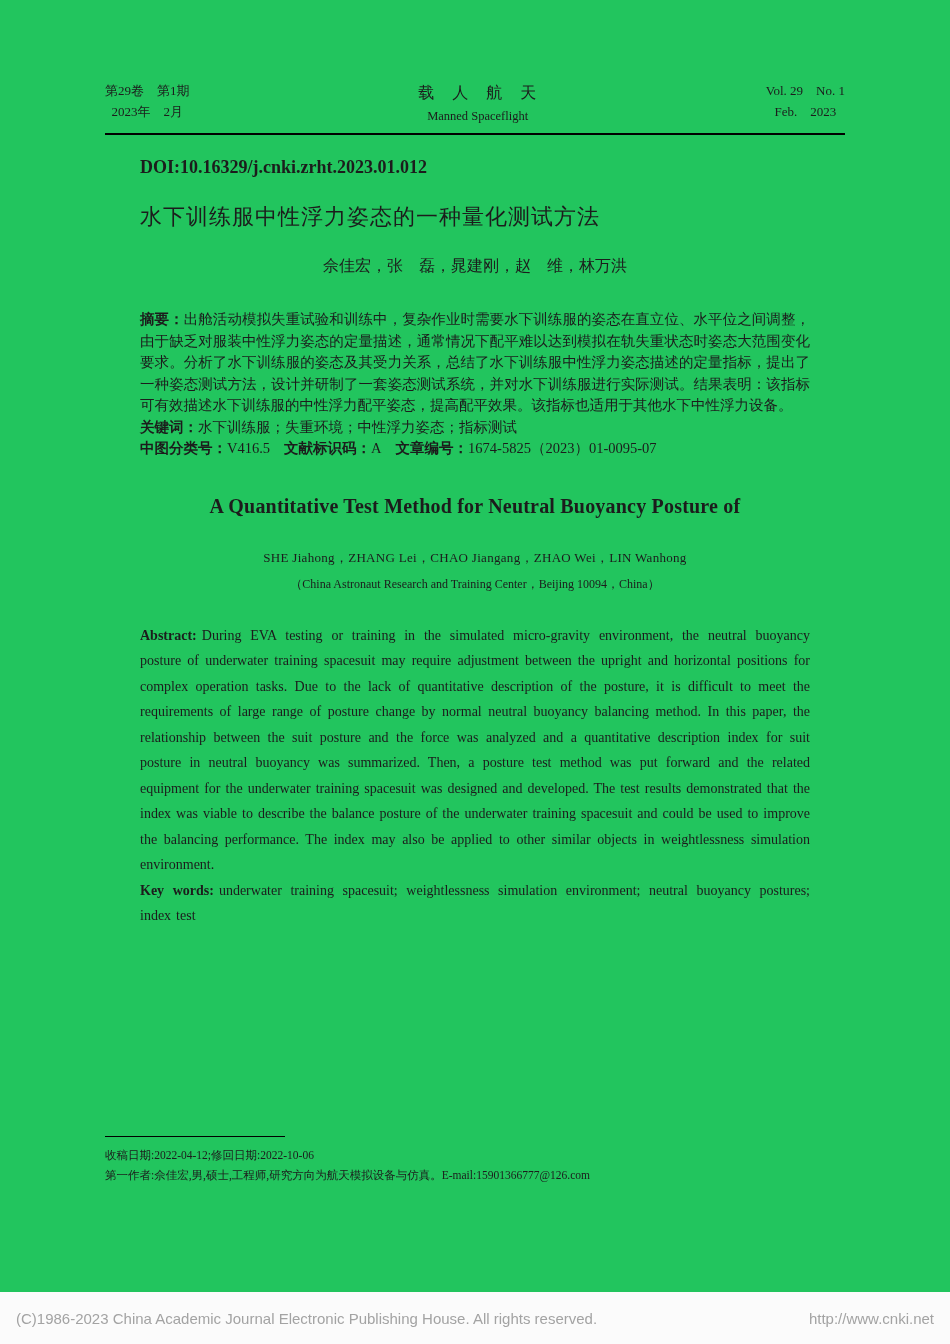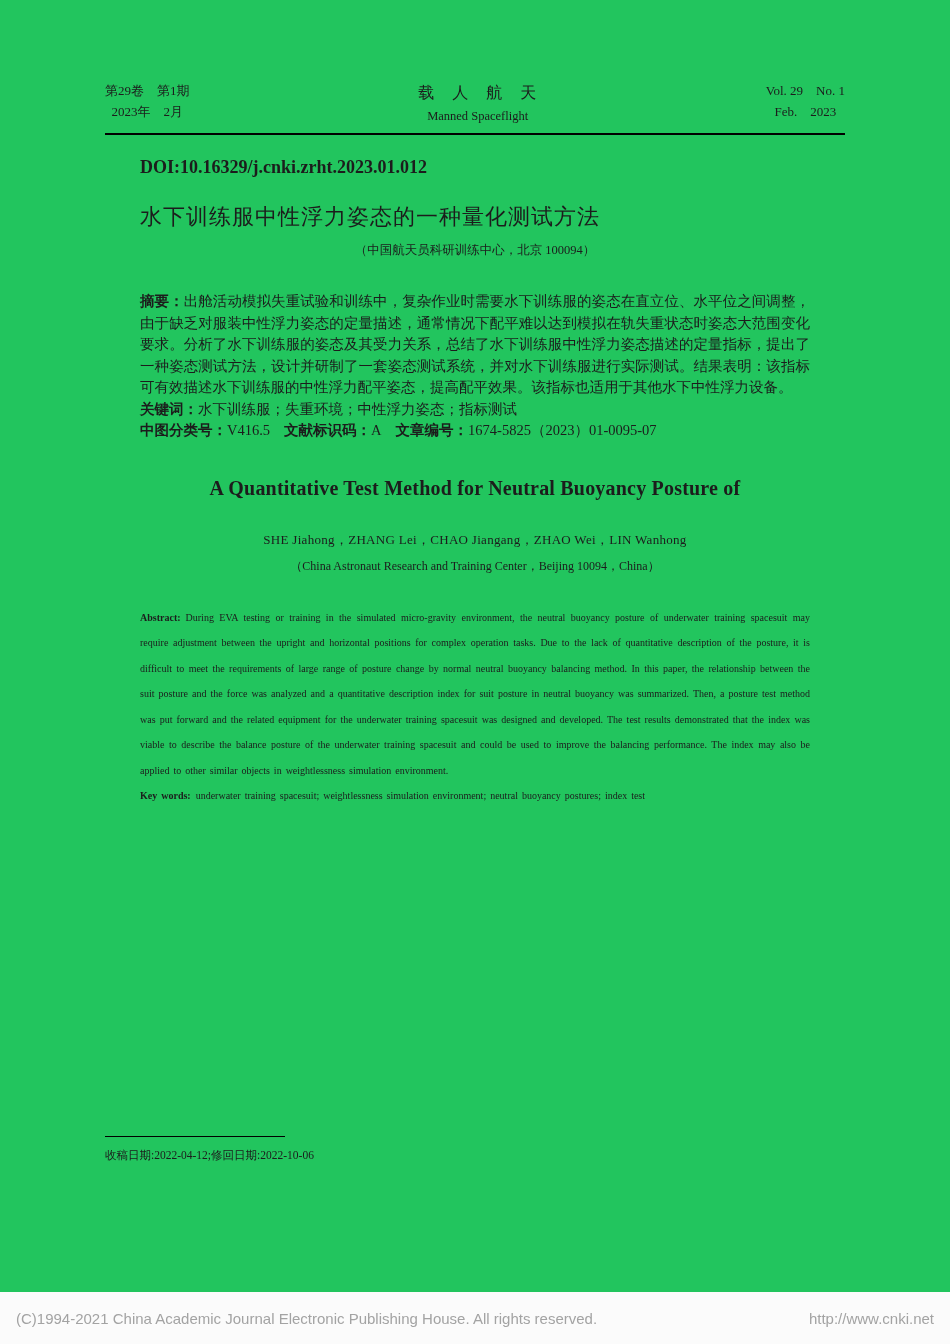--- a/index.html
+++ b/index.html
@@ -125,6 +125,7 @@
       <div class="doi">DOI:10.16329/j.cnki.zrht.2023.01.012</div>
 
       <h1 class="cn-title">水下训练服中性浮力姿态的一种量化测试方法</h1>
+      <div class="cn-authors">佘佳宏，张　磊，晁建刚，赵　维，林万洪</div>
       <div class="cn-affil">（中国航天员科研训练中心，北京 100094）</div>
 
       <p class="cn-abstract"><b class="lbl">摘要：</b><span>出舱活动模拟失重试验和训练中，复杂作业时需要水下训练服的姿态在直立位、水平位之间调整，由于缺乏对服装中性浮力姿态的定量描述，通常情况下配平难以达到模拟在轨失重状态时姿态大范围变化要求。分析了水下训练服的姿态及其受力关系，总结了水下训练服中性浮力姿态描述的定量指标，提出了一种姿态测试方法，设计并研制了一套姿态测试系统，并对水下训练服进行实际测试。结果表明：该指标可有效描述水下训练服的中性浮力配平姿态，提高配平效果。该指标也适用于其他水下中性浮力设备。</span></p>

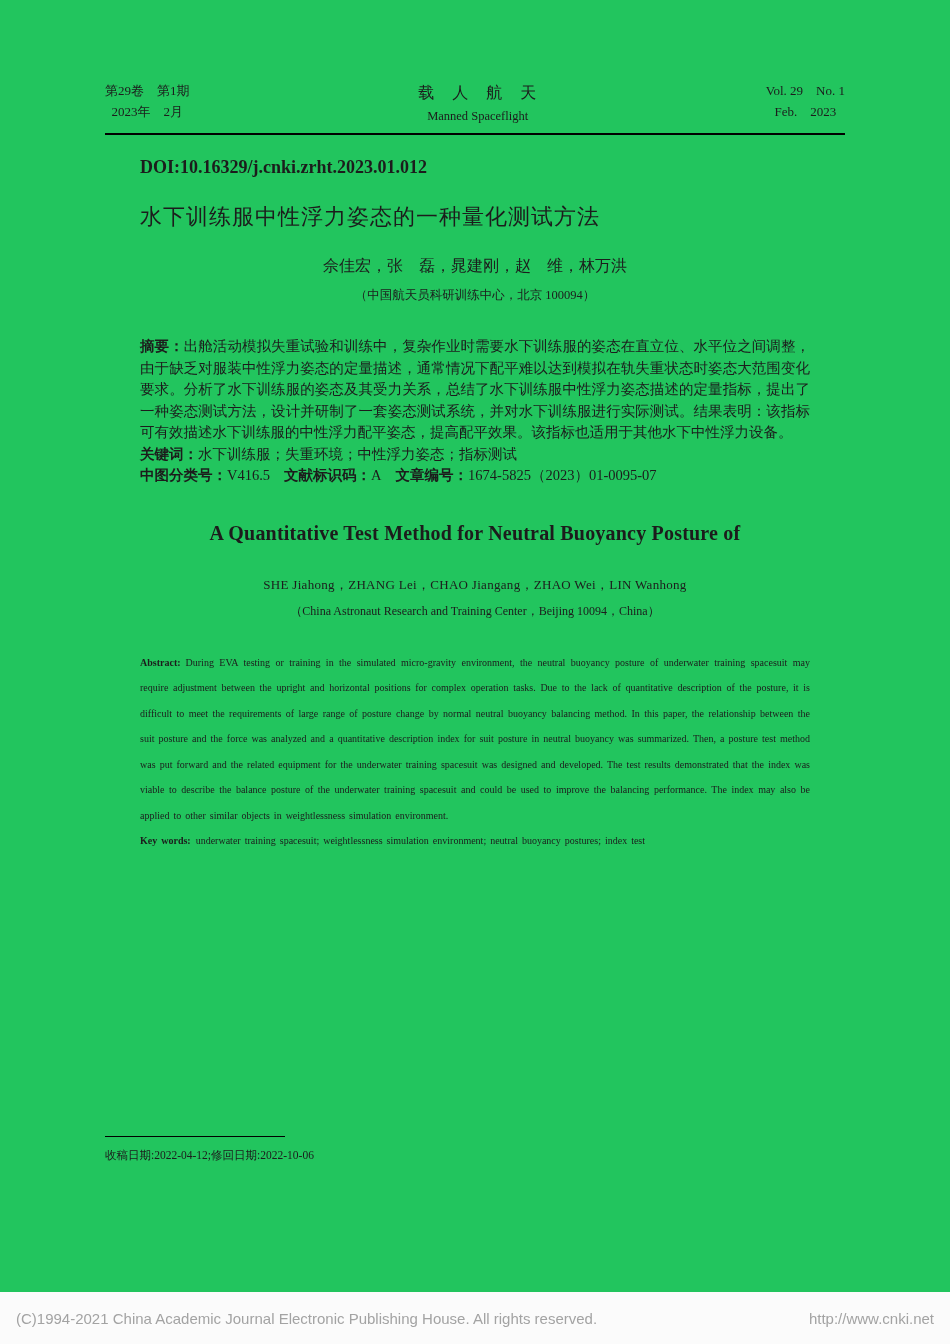--- a/index.html
+++ b/index.html
@@ -126,7 +126,6 @@
 
       <h1 class="cn-title">水下训练服中性浮力姿态的一种量化测试方法</h1>
       <div class="cn-authors">佘佳宏，张　磊，晁建刚，赵　维，林万洪</div>
-      <div class="cn-affil">（中国航天员科研训练中心，北京 100094）</div>
 
       <p class="cn-abstract"><b class="lbl">摘要：</b><span>出舱活动模拟失重试验和训练中，复杂作业时需要水下训练服的姿态在直立位、水平位之间调整，由于缺乏对服装中性浮力姿态的定量描述，通常情况下配平难以达到模拟在轨失重状态时姿态大范围变化要求。分析了水下训练服的姿态及其受力关系，总结了水下训练服中性浮力姿态描述的定量指标，提出了一种姿态测试方法，设计并研制了一套姿态测试系统，并对水下训练服进行实际测试。结果表明：该指标可有效描述水下训练服的中性浮力配平姿态，提高配平效果。该指标也适用于其他水下中性浮力设备。</span></p>
 

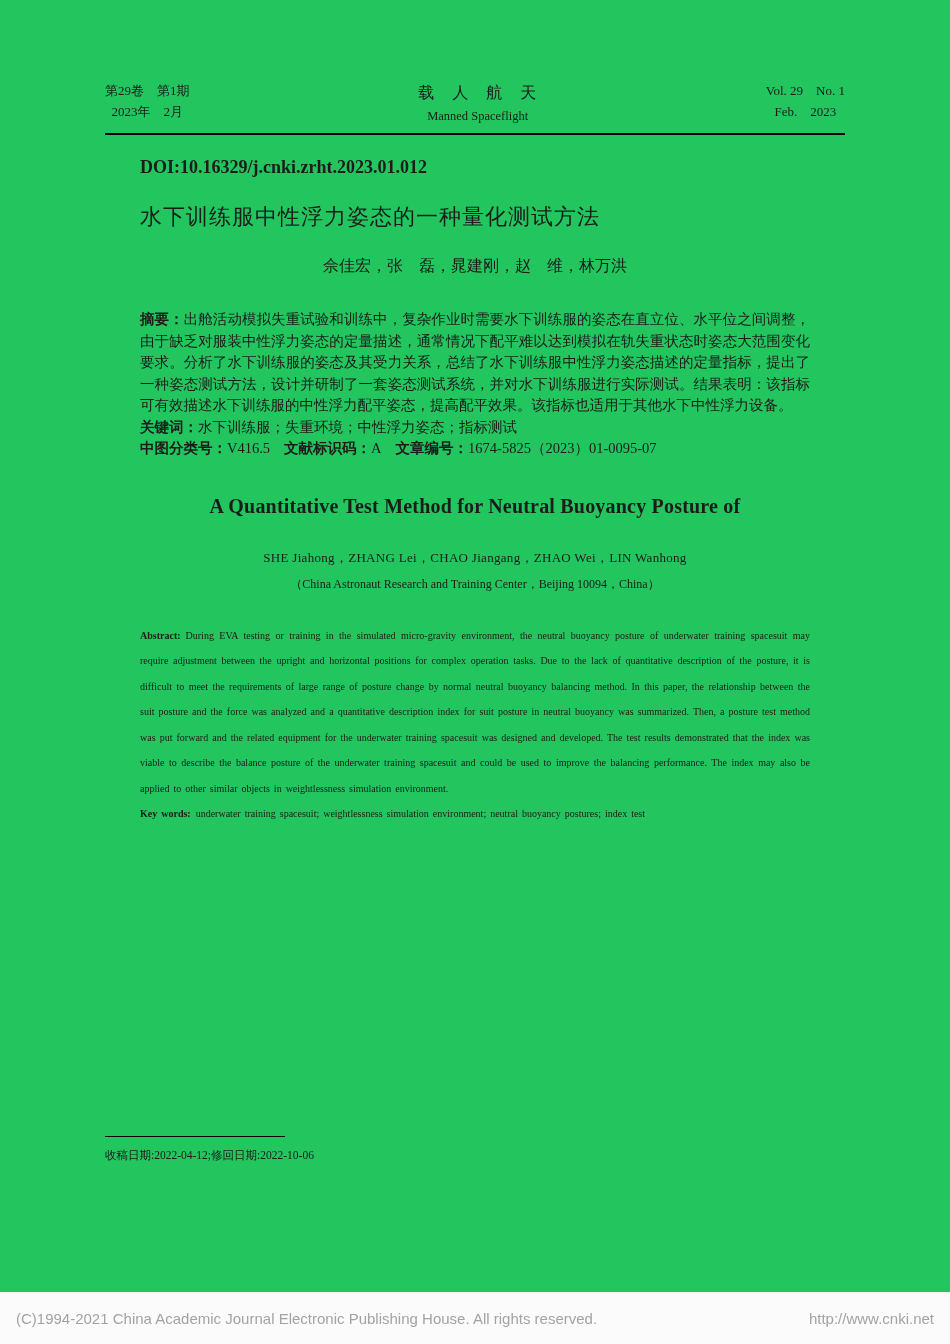--- a/index.html
+++ b/index.html
@@ -66,7 +66,7 @@
   .en-affil  { margin-top: 9px; text-align: center; font-size: 12px; }
 
   .en-abstract, .en-keywords {
-    font-size: 10px;
+    font-size: 14px;
     line-height: 25.5px;
     text-align: justify;
     word-spacing: 1.5px;

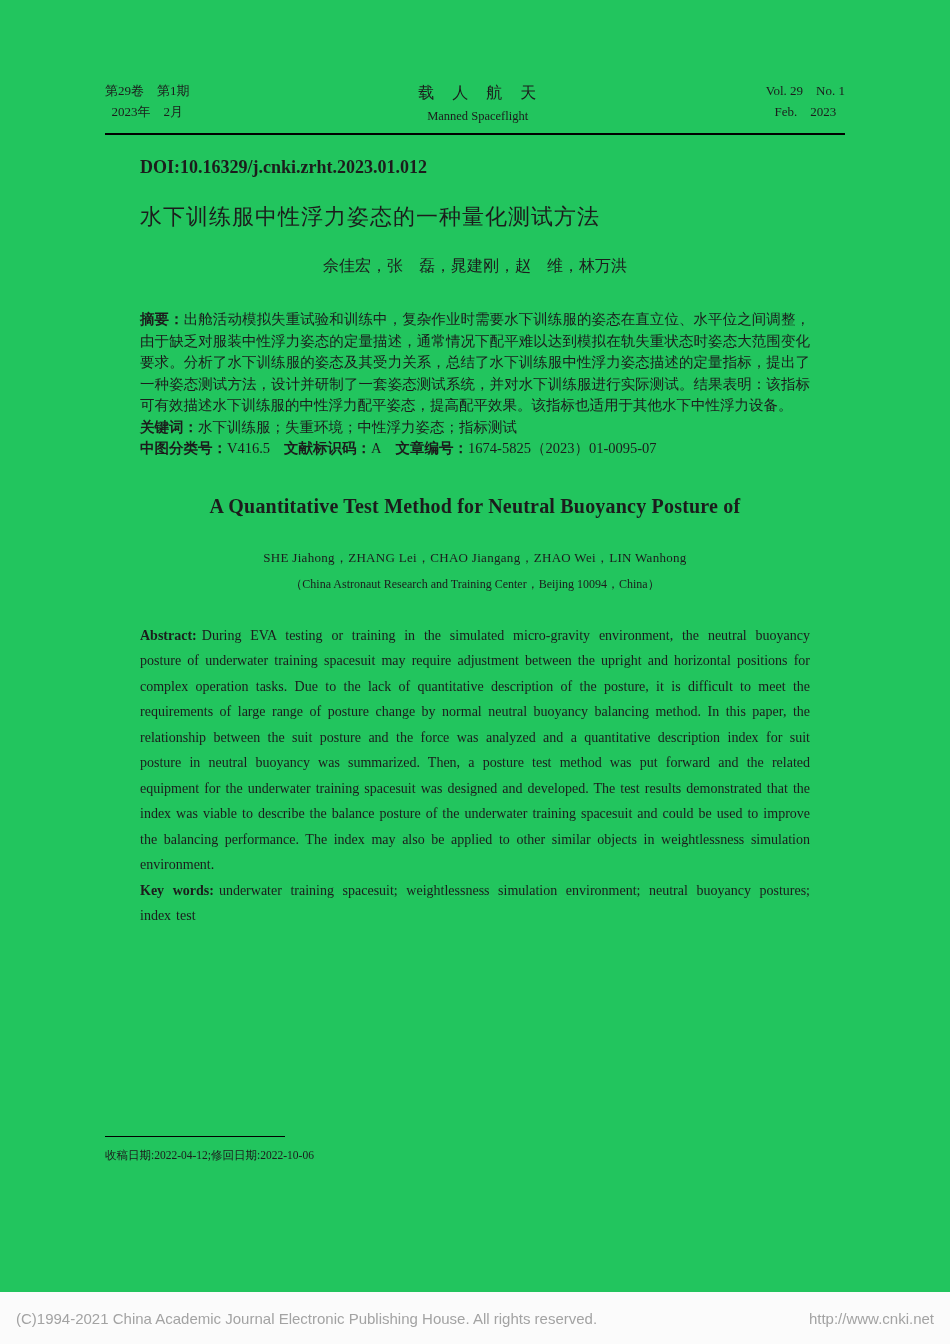--- a/index.html
+++ b/index.html
@@ -146,6 +146,7 @@
   <div class="footnotes">
     <div class="fn-rule"></div>
     <div class="fn-line">收稿日期:2022-04-12;修回日期:2022-10-06</div>
+    <div class="fn-line">第一作者:佘佳宏,男,硕士,工程师,研究方向为航天模拟设备与仿真。E-mail:15901366777@126.com</div>
   </div>
 
   <footer class="page-footer">

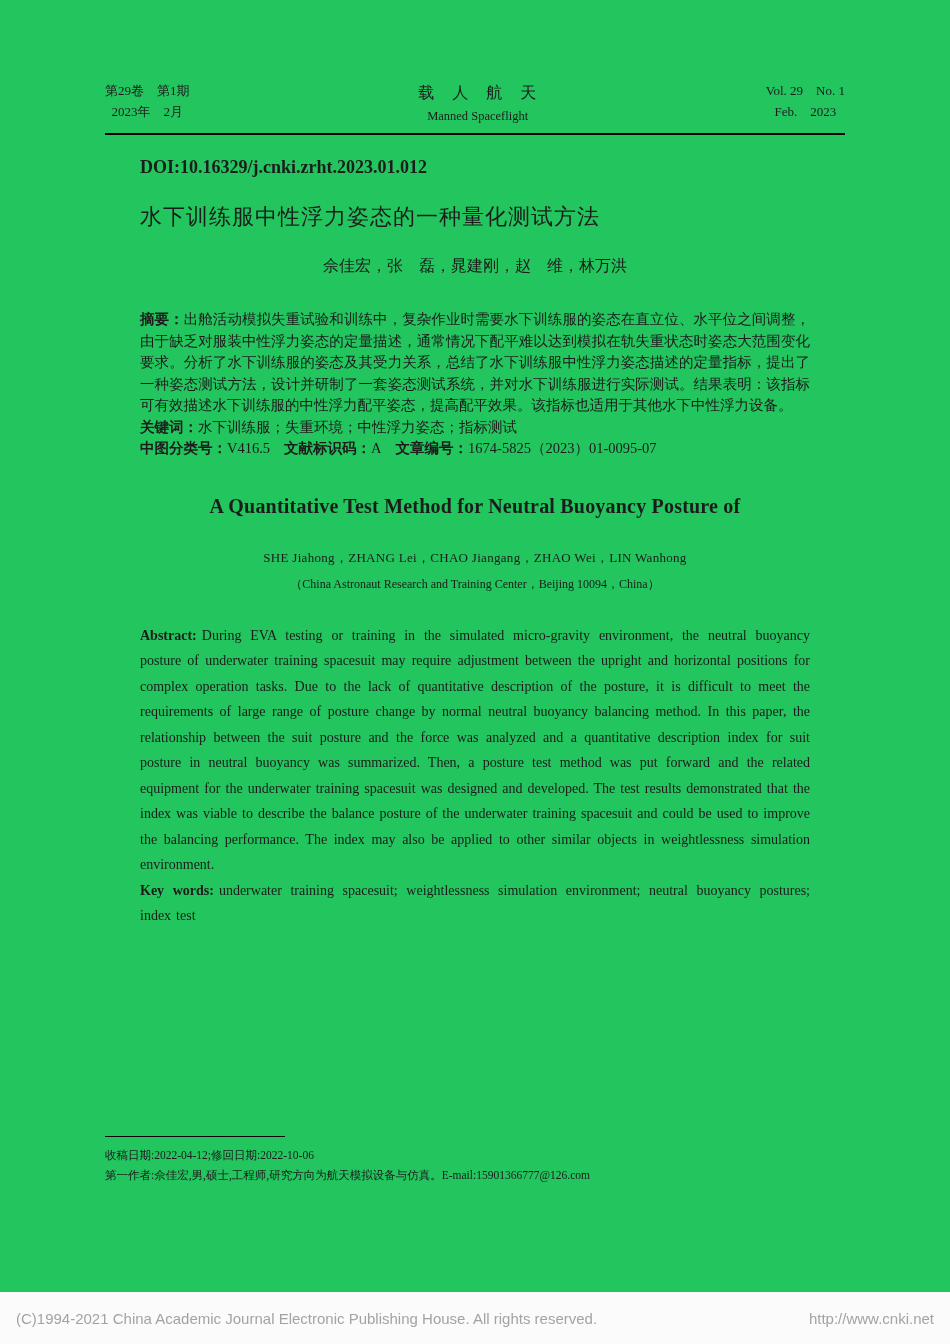--- a/index.html
+++ b/index.html
@@ -150,7 +150,7 @@
   </div>
 
   <footer class="page-footer">
-    <span>(C)1994-2021 China Academic Journal Electronic Publishing House. All rights reserved.</span>
+    <span>(C)1986-2023 China Academic Journal Electronic Publishing House. All rights reserved.</span>
     <span class="footer-url">http://www.cnki.net</span>
   </footer>
 </div>

